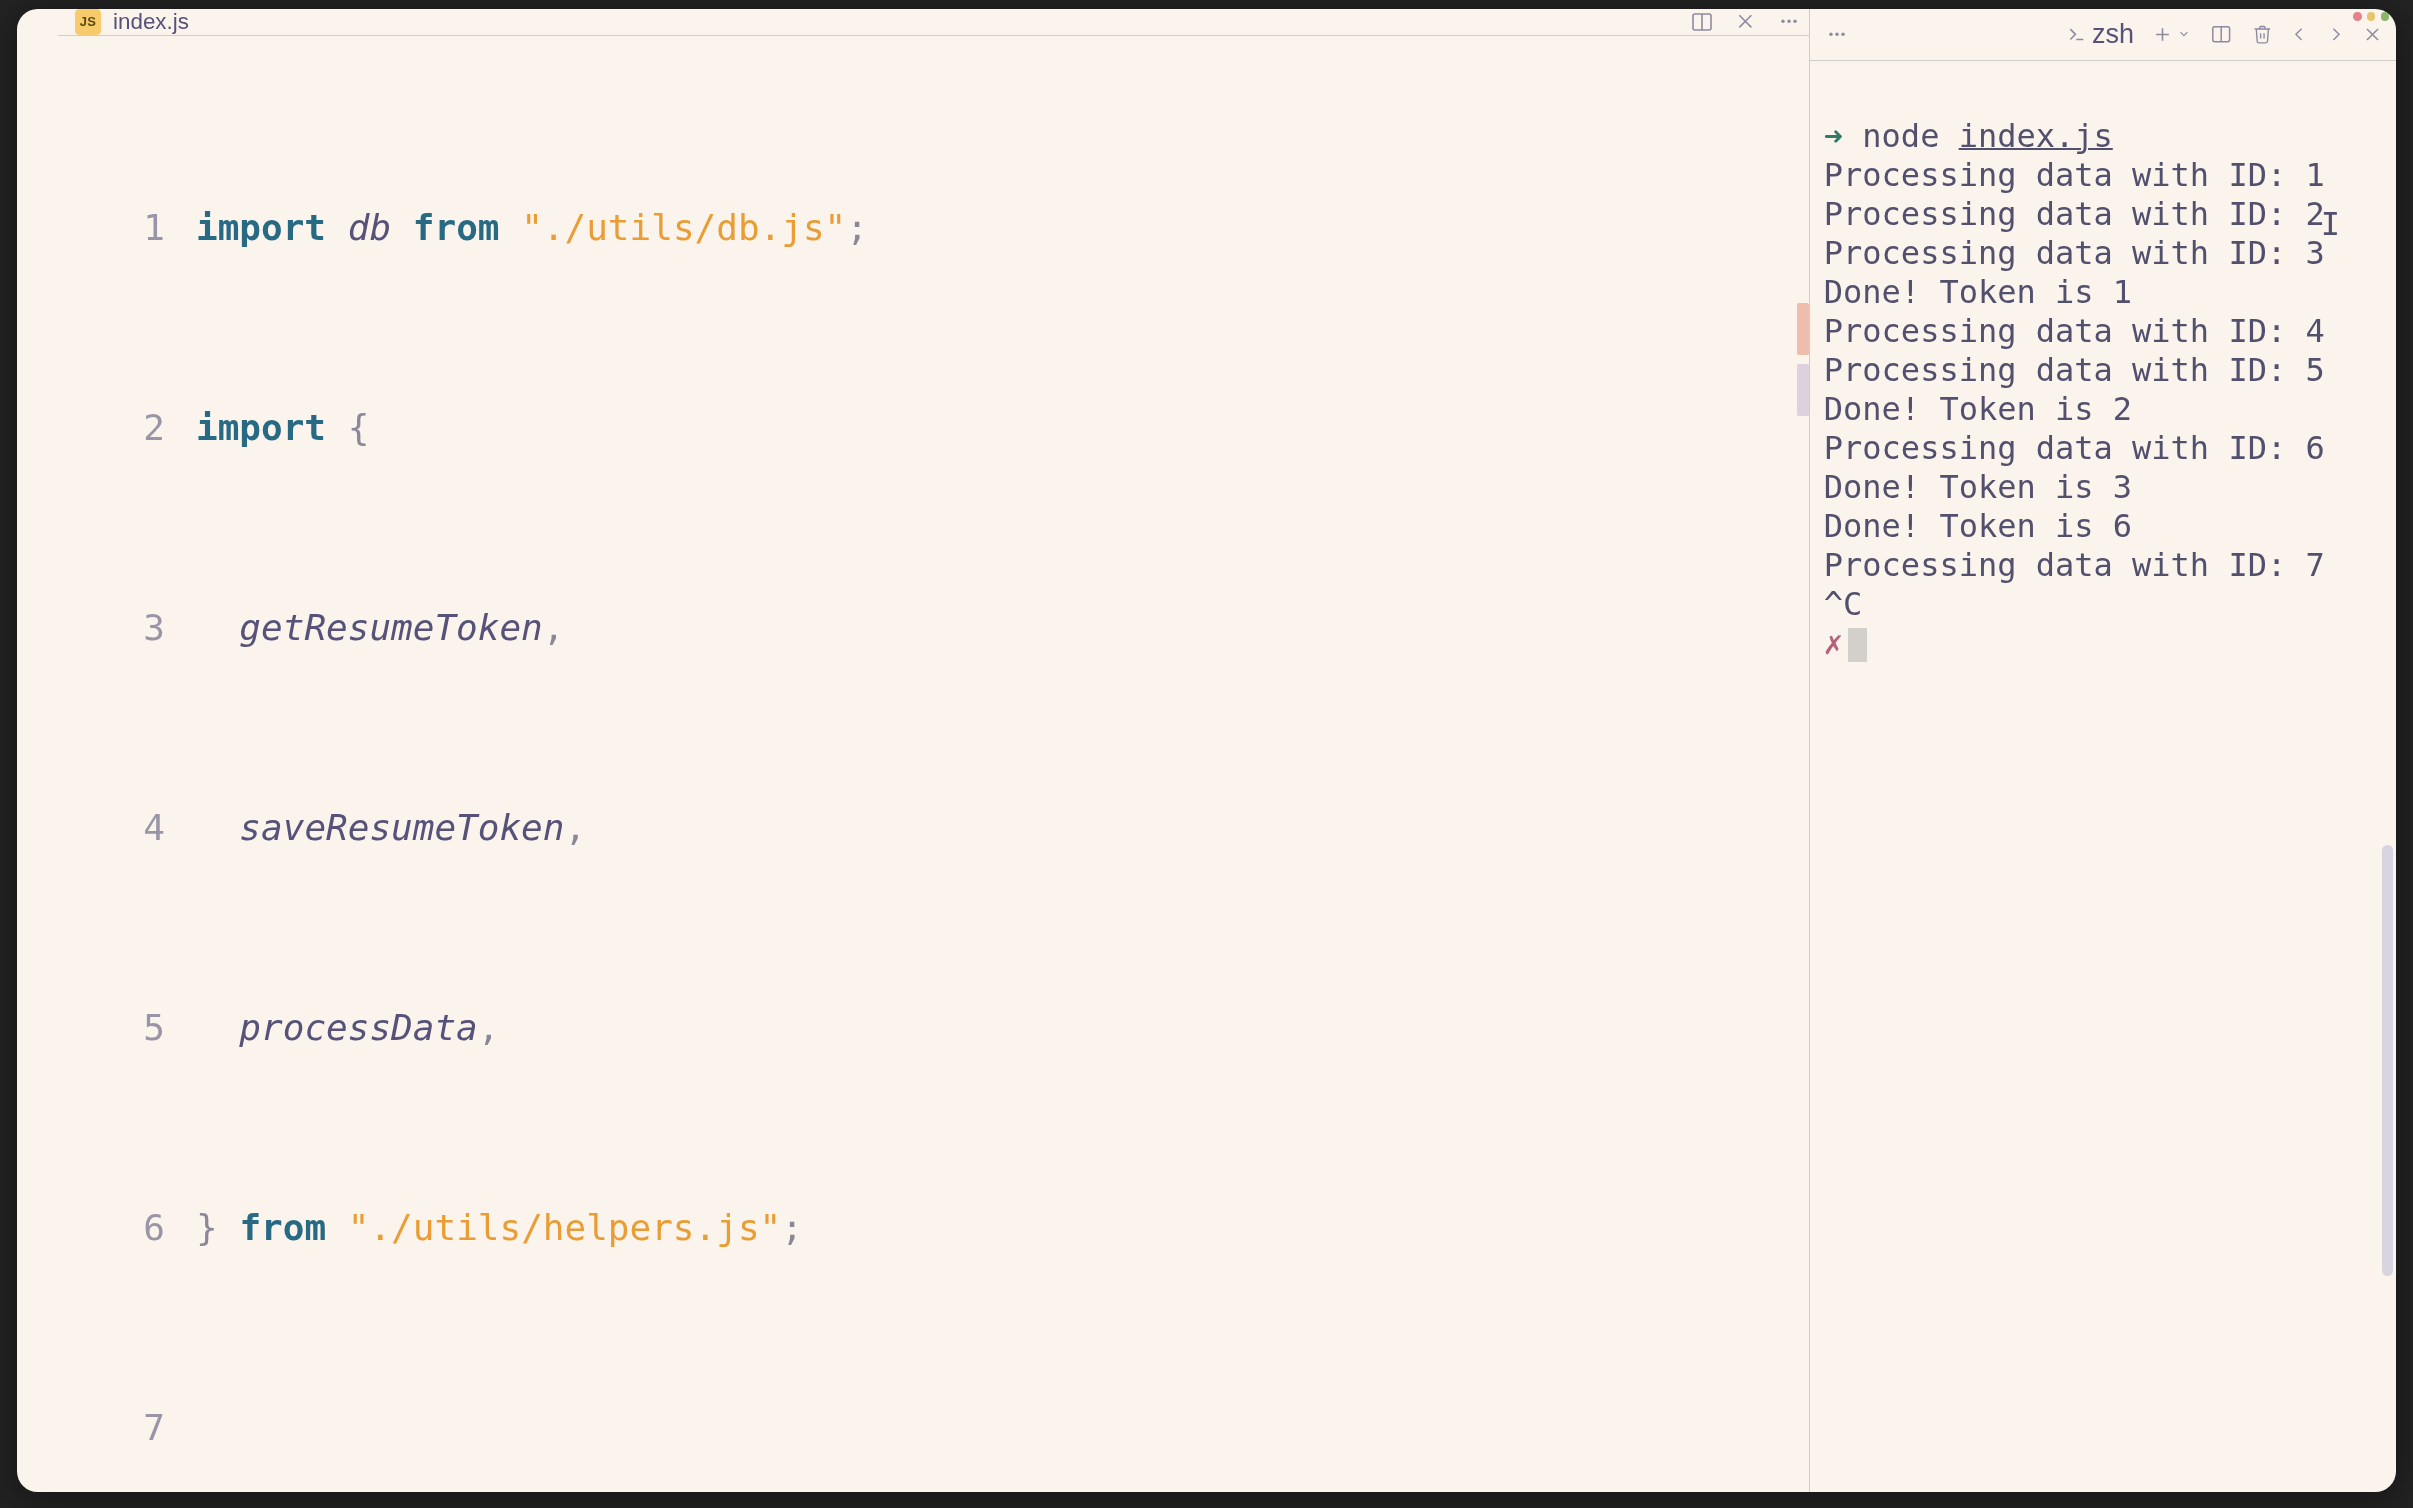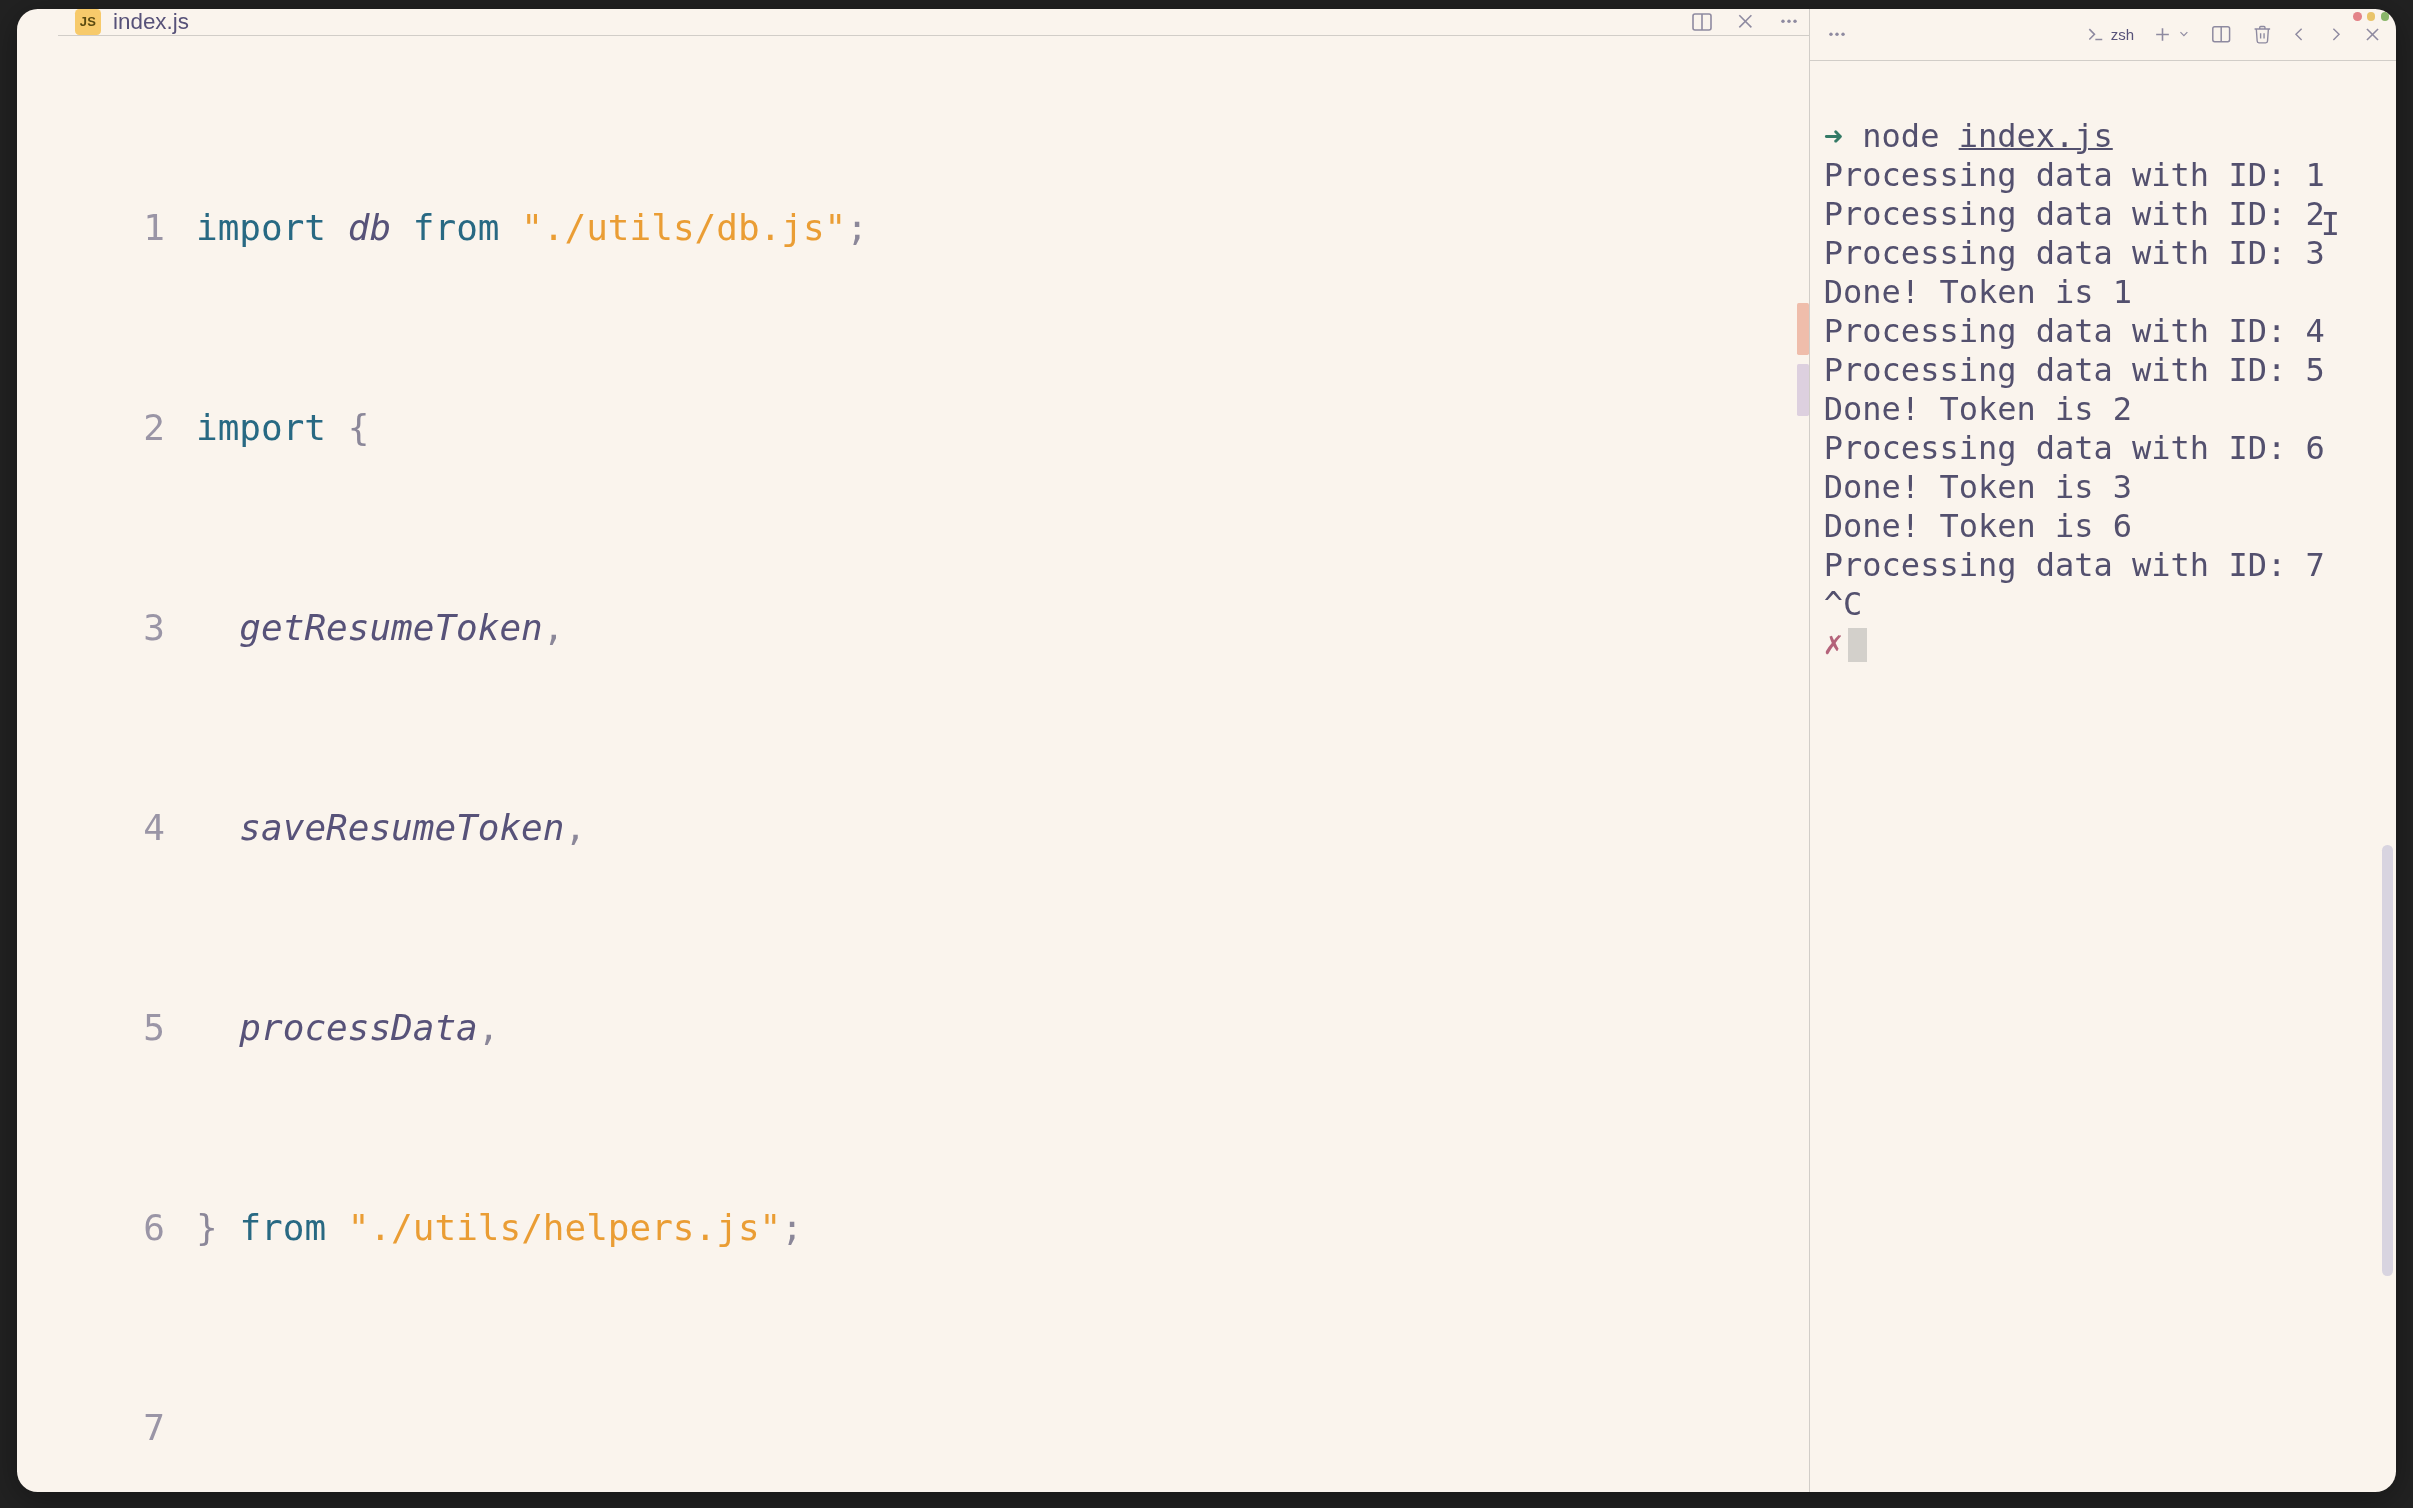--- a/index.html
+++ b/index.html
@@ -137,7 +137,7 @@
   .term-title-left { display:flex; align-items:center; gap:15.5px;}
   .term-title-right{ display:flex; align-items:center; gap:19px;}
   .term-title-right .grp { display:flex; align-items:center; gap:5.2px;}
-  .term-title-right .lbl { color: var(--fg); font-size:15px; }
+  .term-title-right .lbl { color: var(--fg); font-size:27px; }
 
   .terminal {
     flex: 1 1 auto;

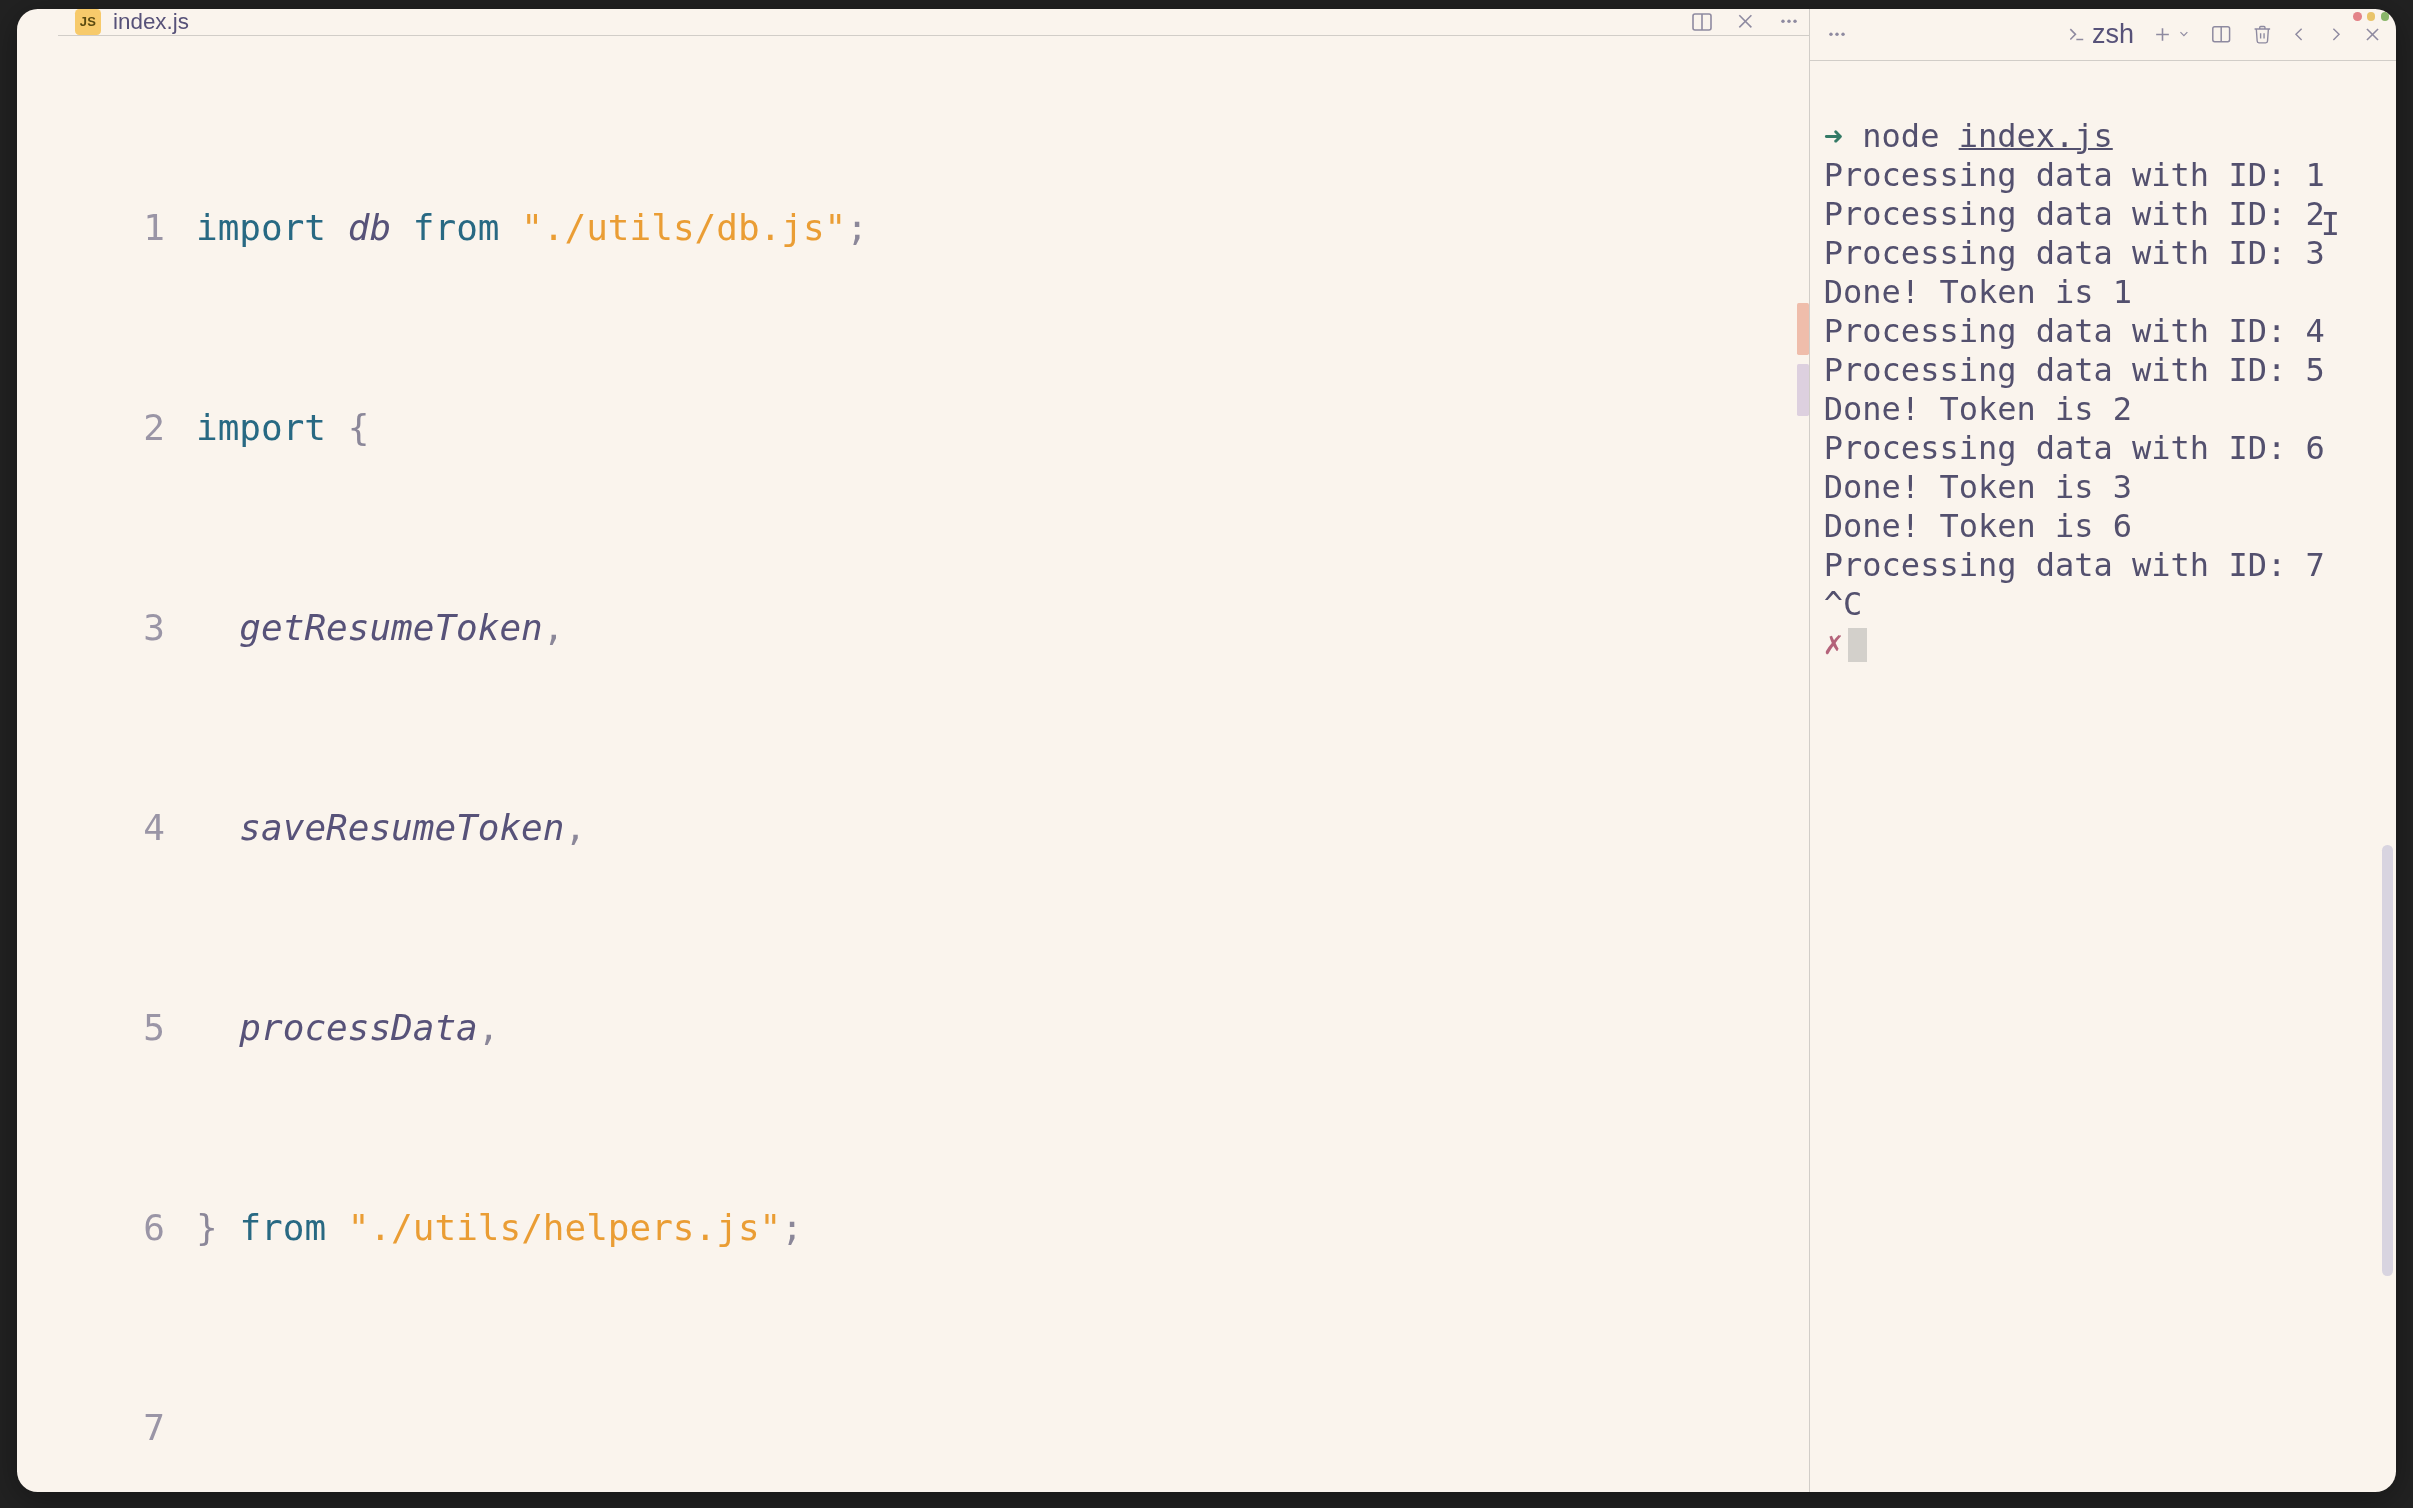--- a/index.html
+++ b/index.html
@@ -104,7 +104,7 @@
   }
   .code { flex: 1 1 auto; padding-right: 34px; }
 
-  .tok-kw   { color: var(--blue); }
+  .tok-kw   { color: var(--blue); font-weight: bold; }
   .tok-var  { color: var(--fg); font-style: italic; }
   .tok-str  { color: var(--gold); }
   .tok-punct{ color: #8b8799; }

